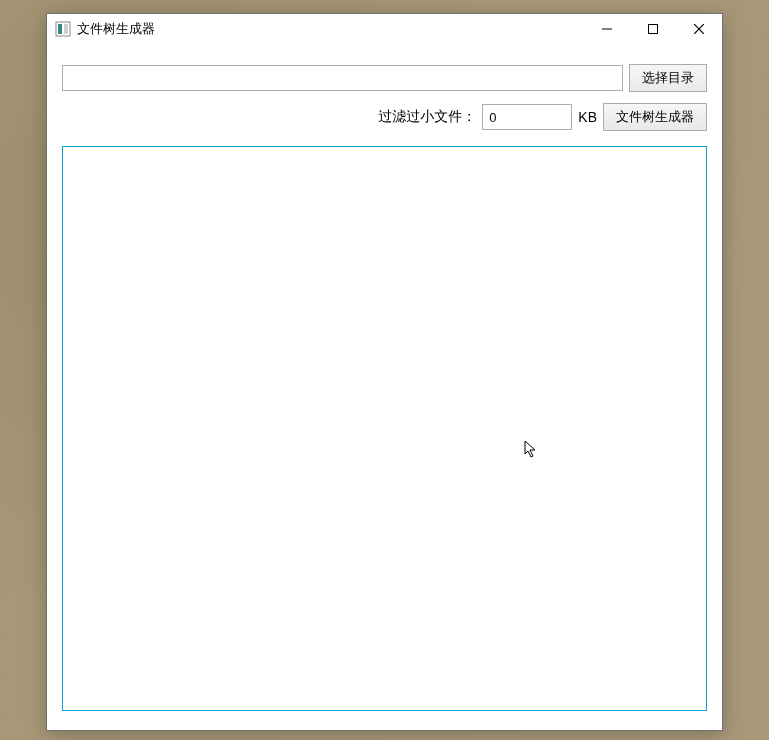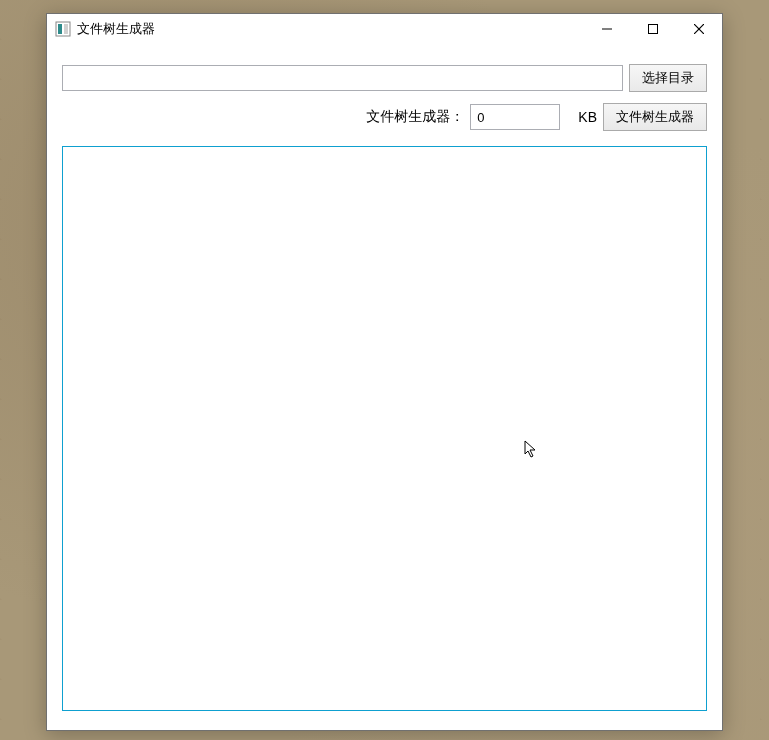--- a/index.html
+++ b/index.html
@@ -188,7 +188,7 @@
     </div>
 
     <div class="row right">
-      <span class="filter-label">文件树生成器：</span>
+      <span class="filter-label">过滤过小文件：</span>
       <input type="text" class="size-input" value="0" style="">
       <span class="unit-label">KB</span>
       <button class="btn">文件树生成器</button>

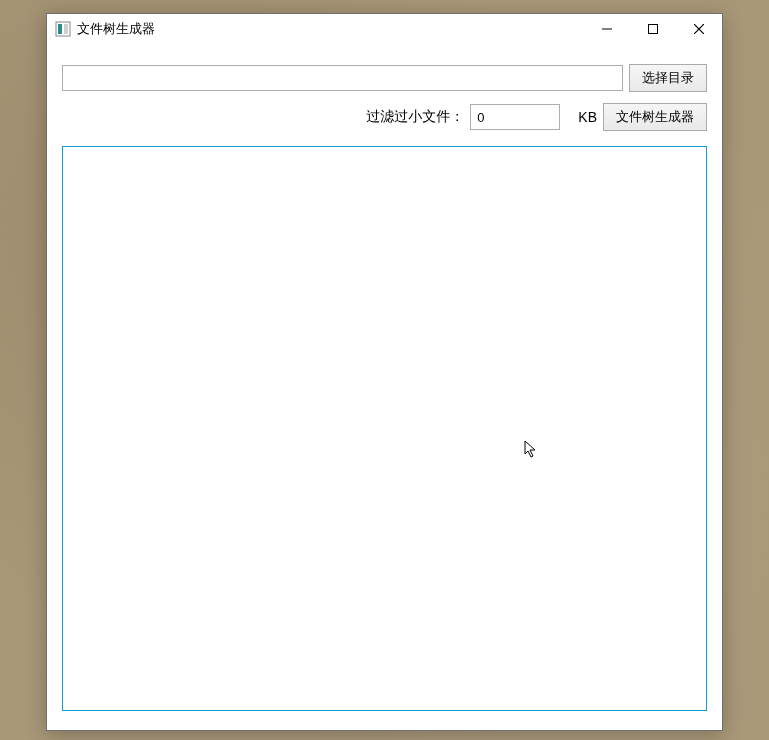--- a/index.html
+++ b/index.html
@@ -131,7 +131,6 @@
     .unit-label {
       font-size: 14px;
       color: #000;
-      margin-left: 12px;
     }
     .output-area {
       flex: 1;

